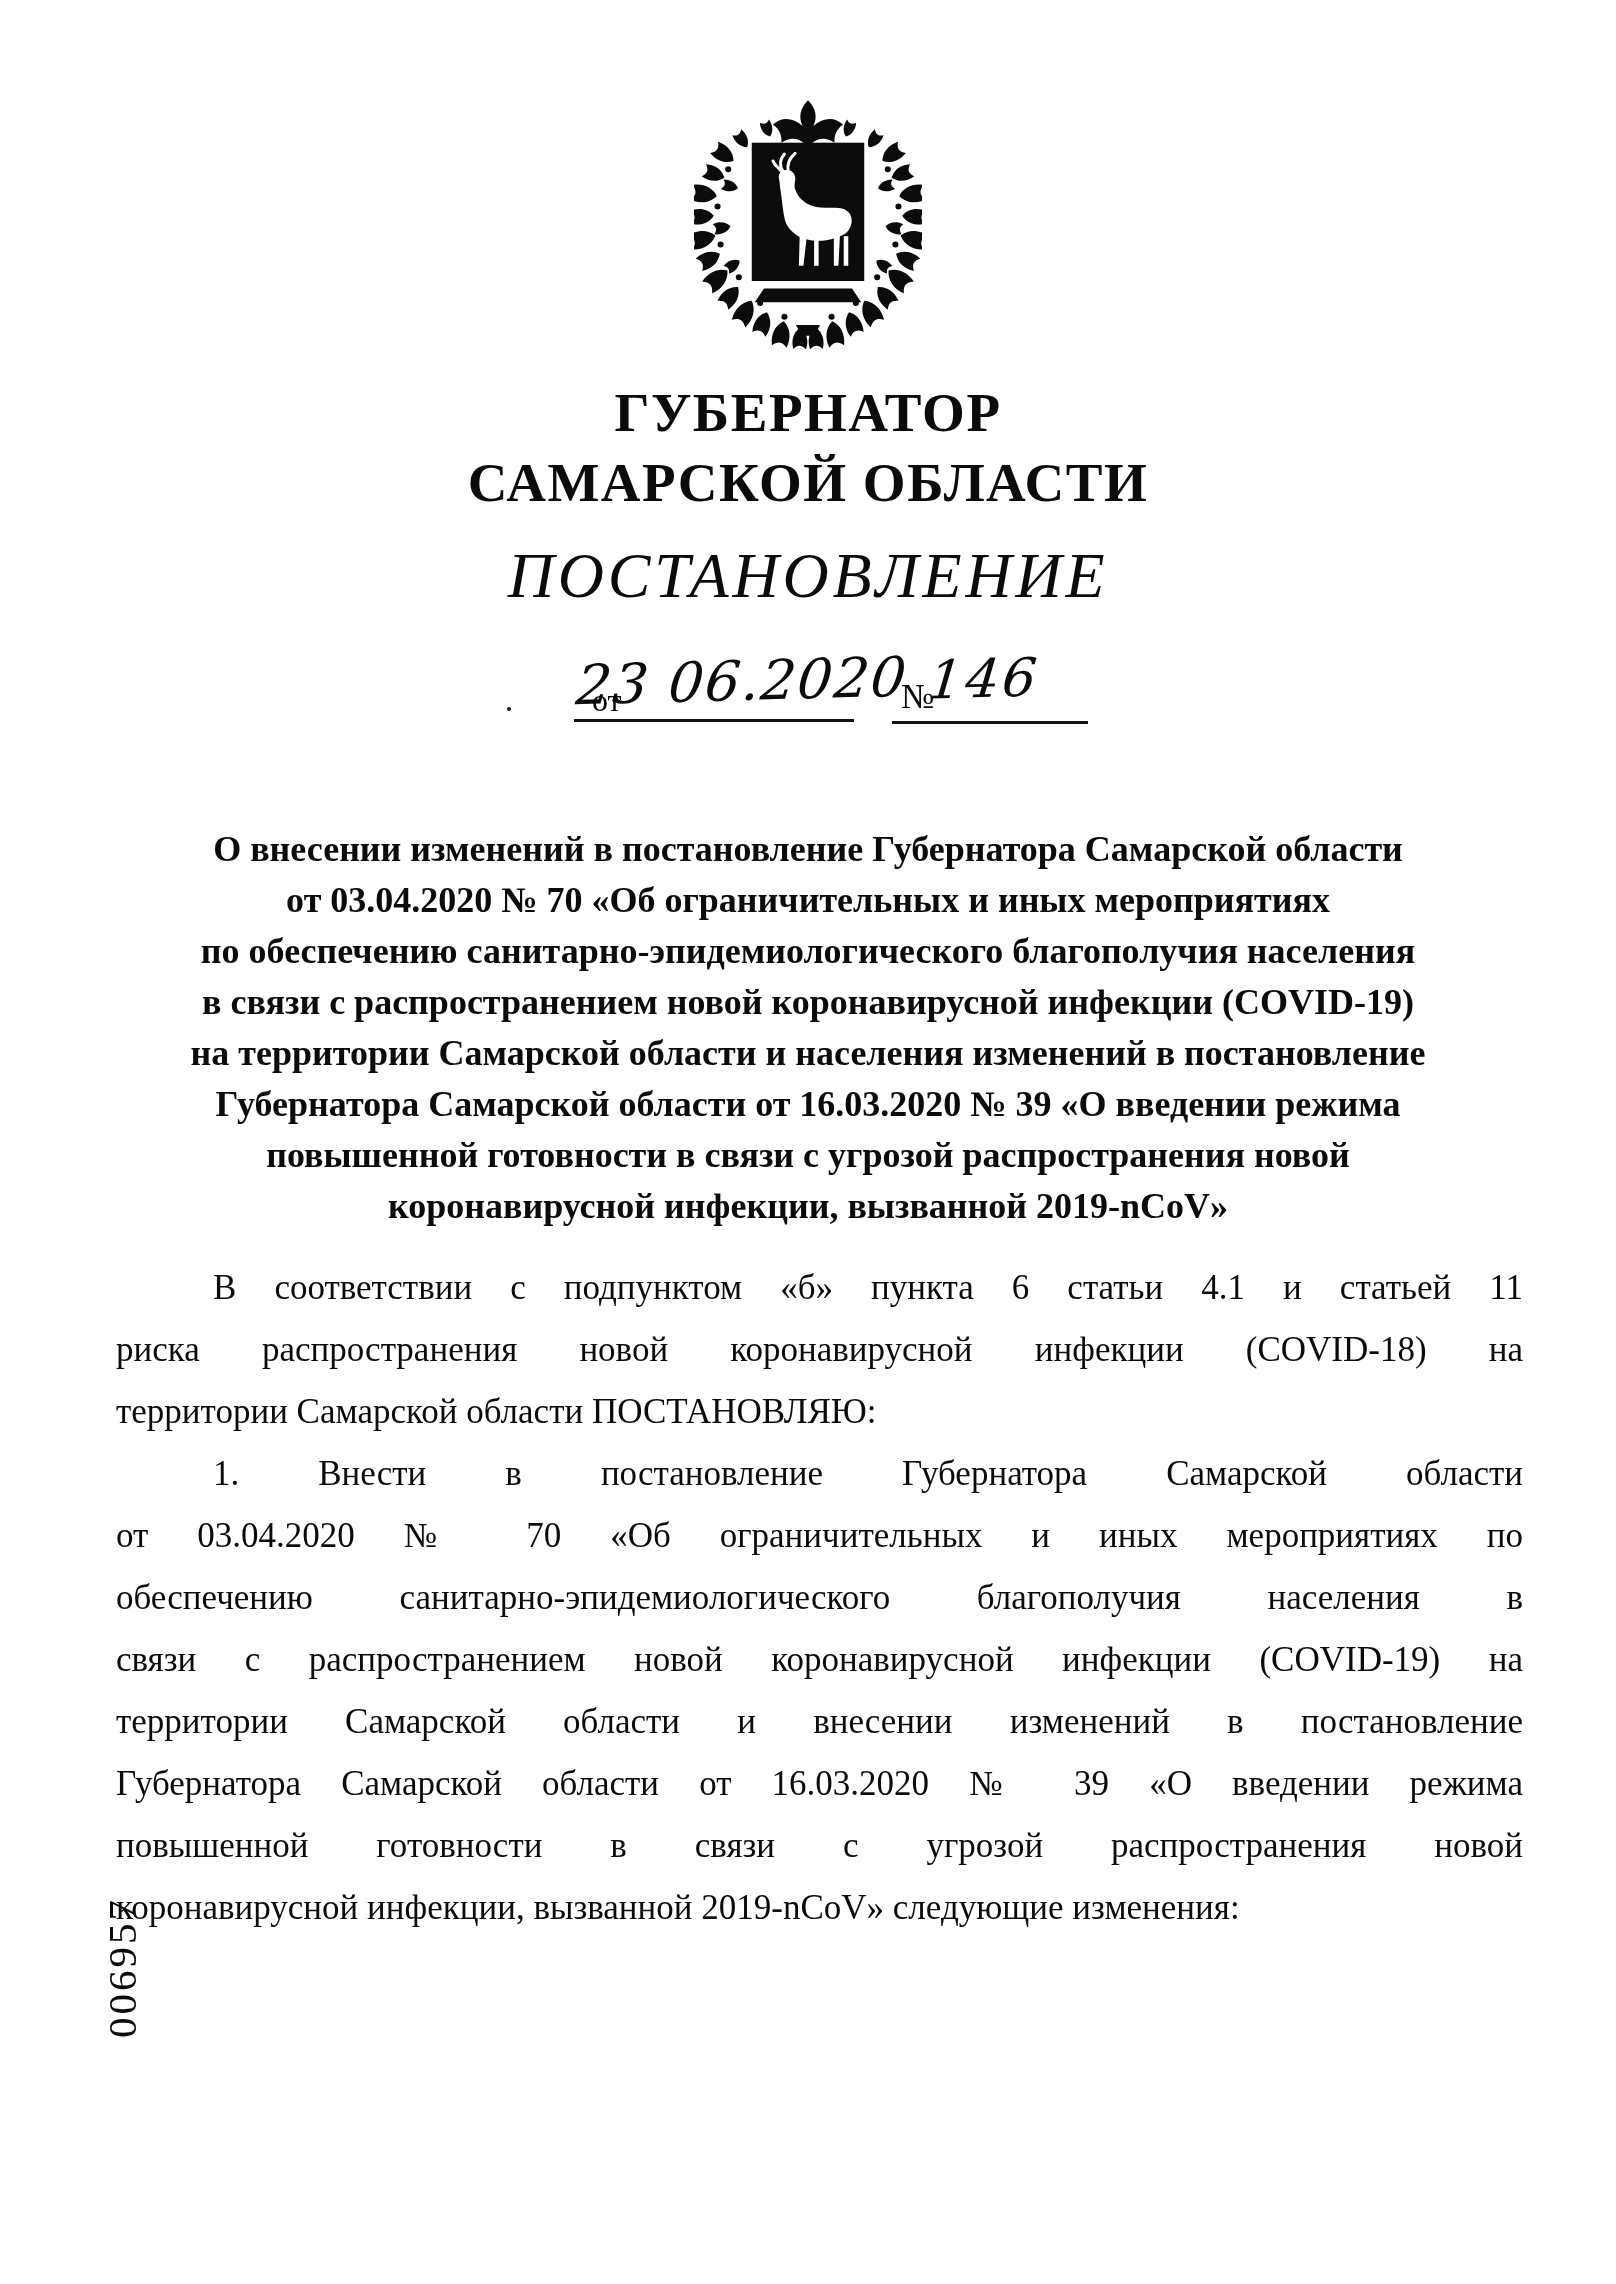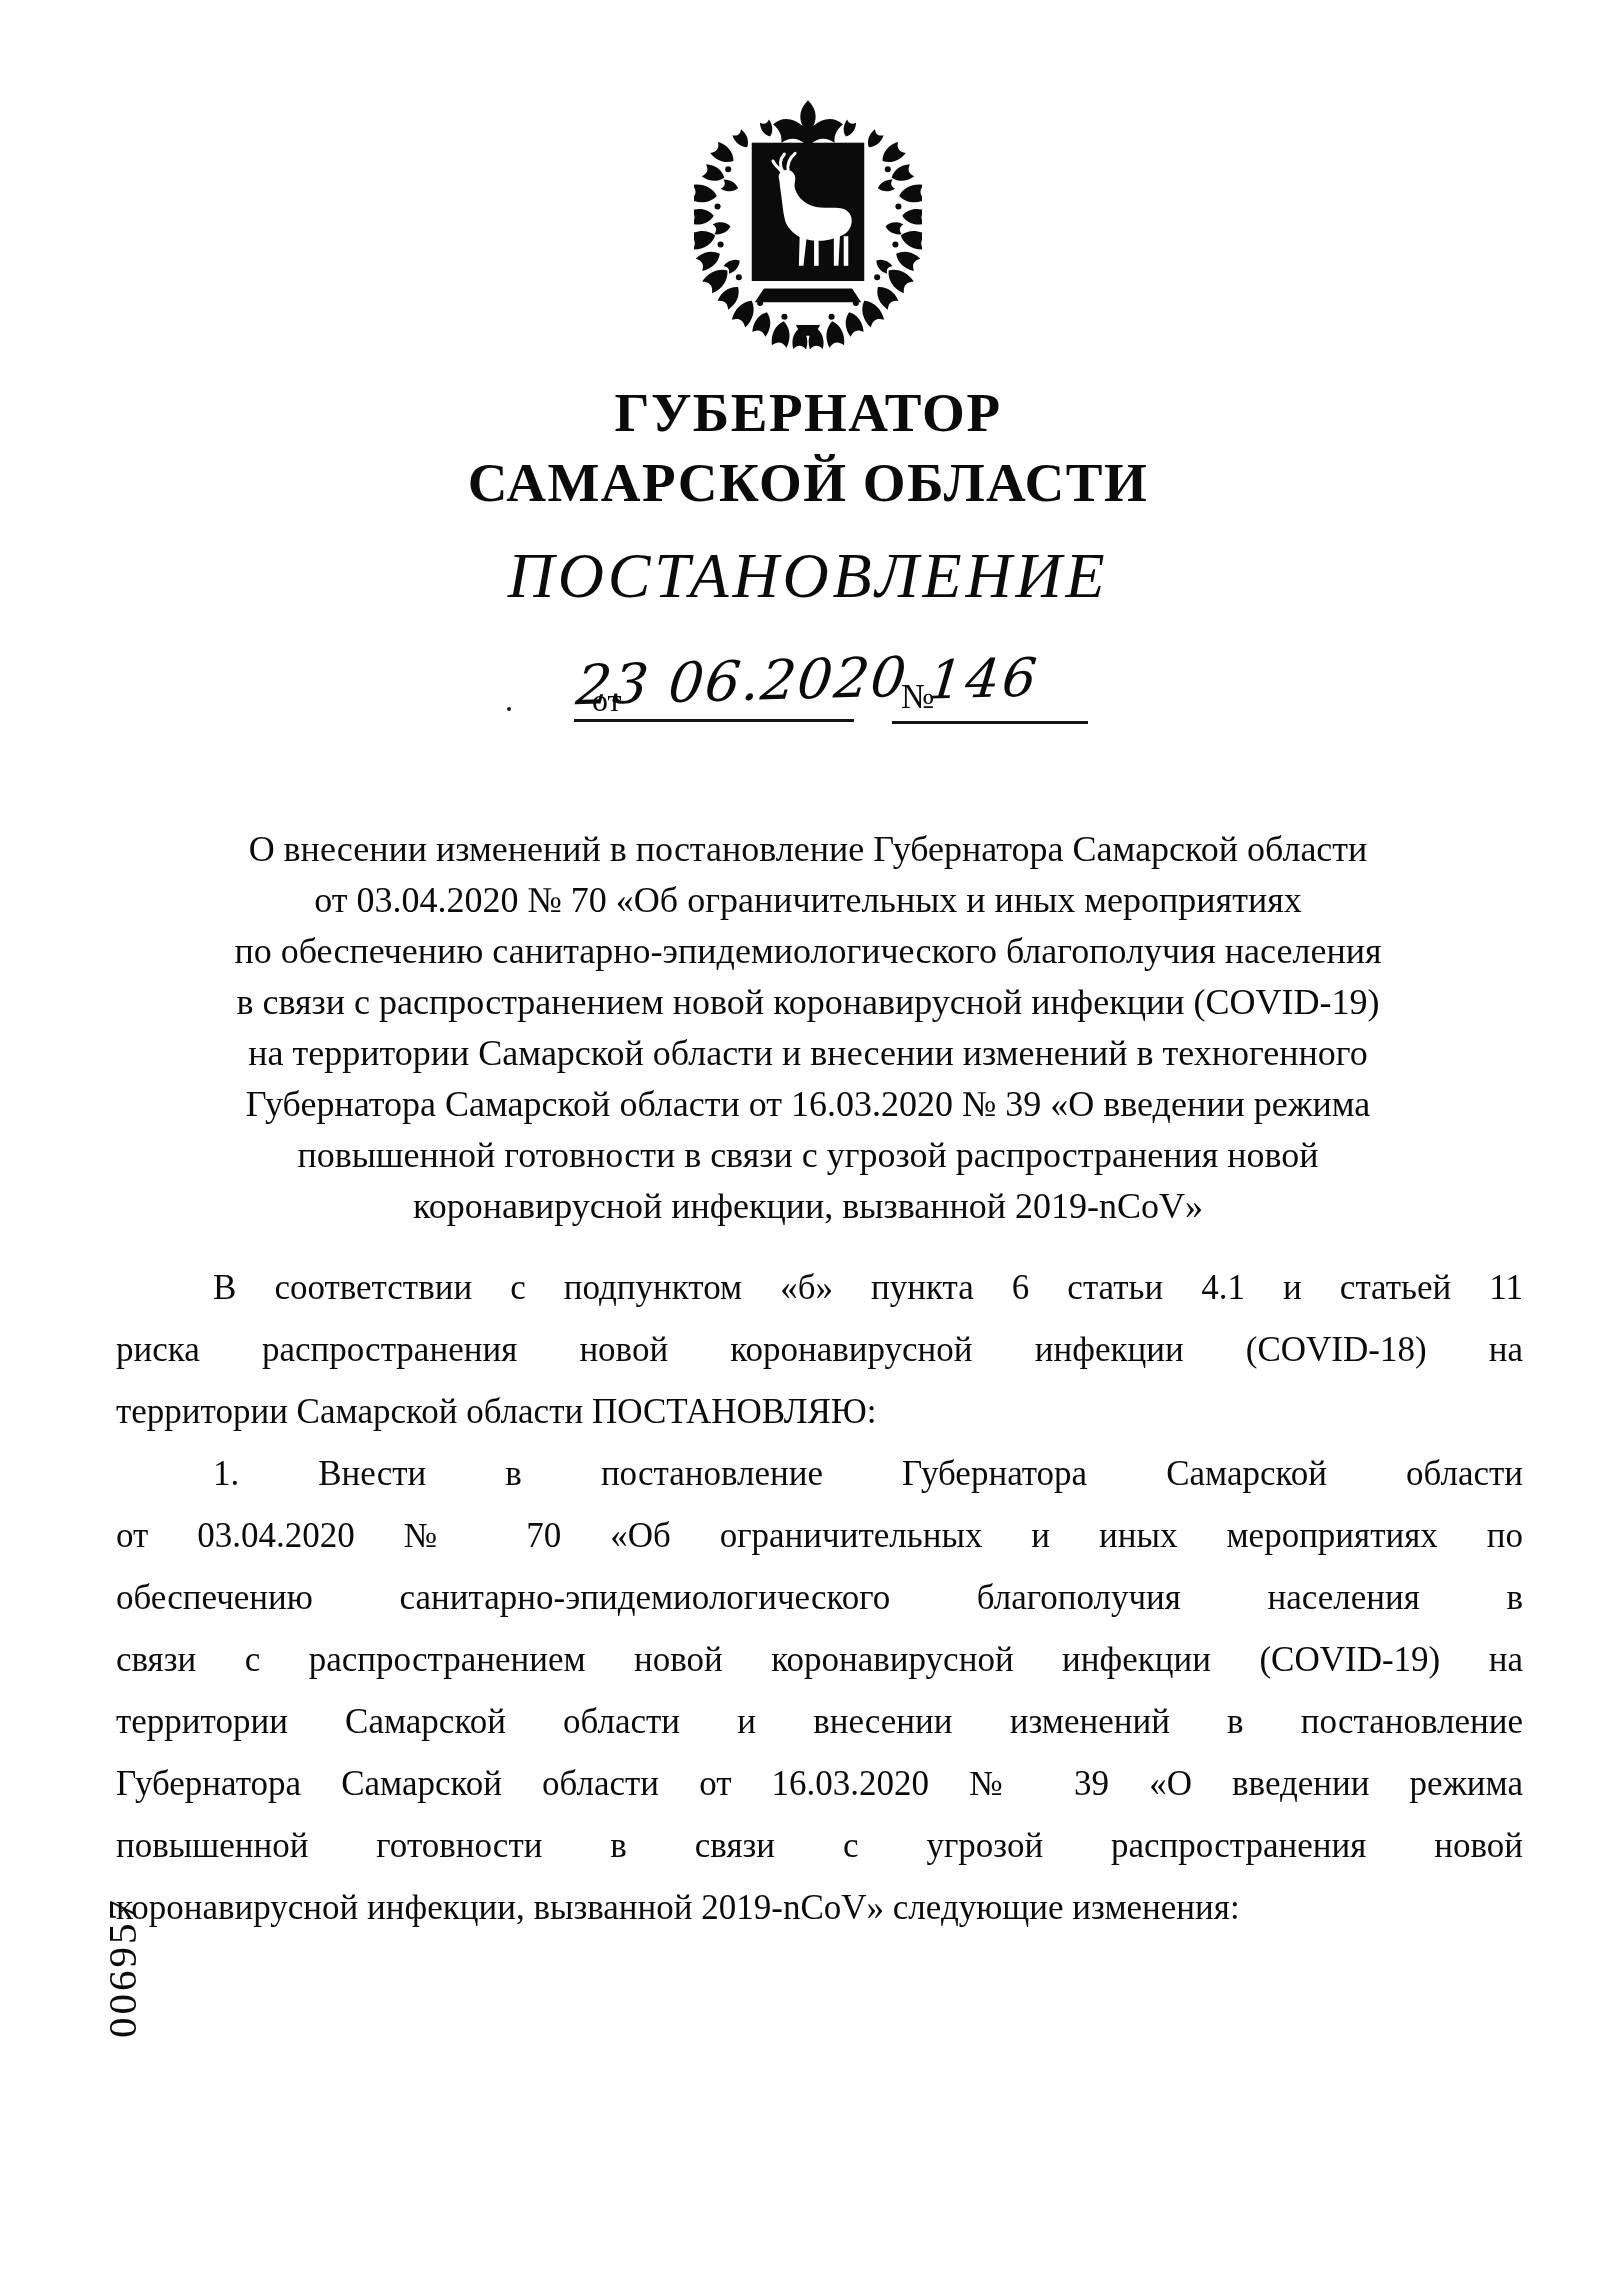--- a/index.html
+++ b/index.html
@@ -38,7 +38,7 @@
 
   
   .subject{position:absolute;left:111px;top:824px;width:1394px;
-           font-weight:normal;font-size:36px;line-height:51px;text-align:center;}
+           font-weight:bold;font-size:36px;line-height:51px;text-align:center;}
   .subject .sline{height:51px;white-space:nowrap;}
 
   

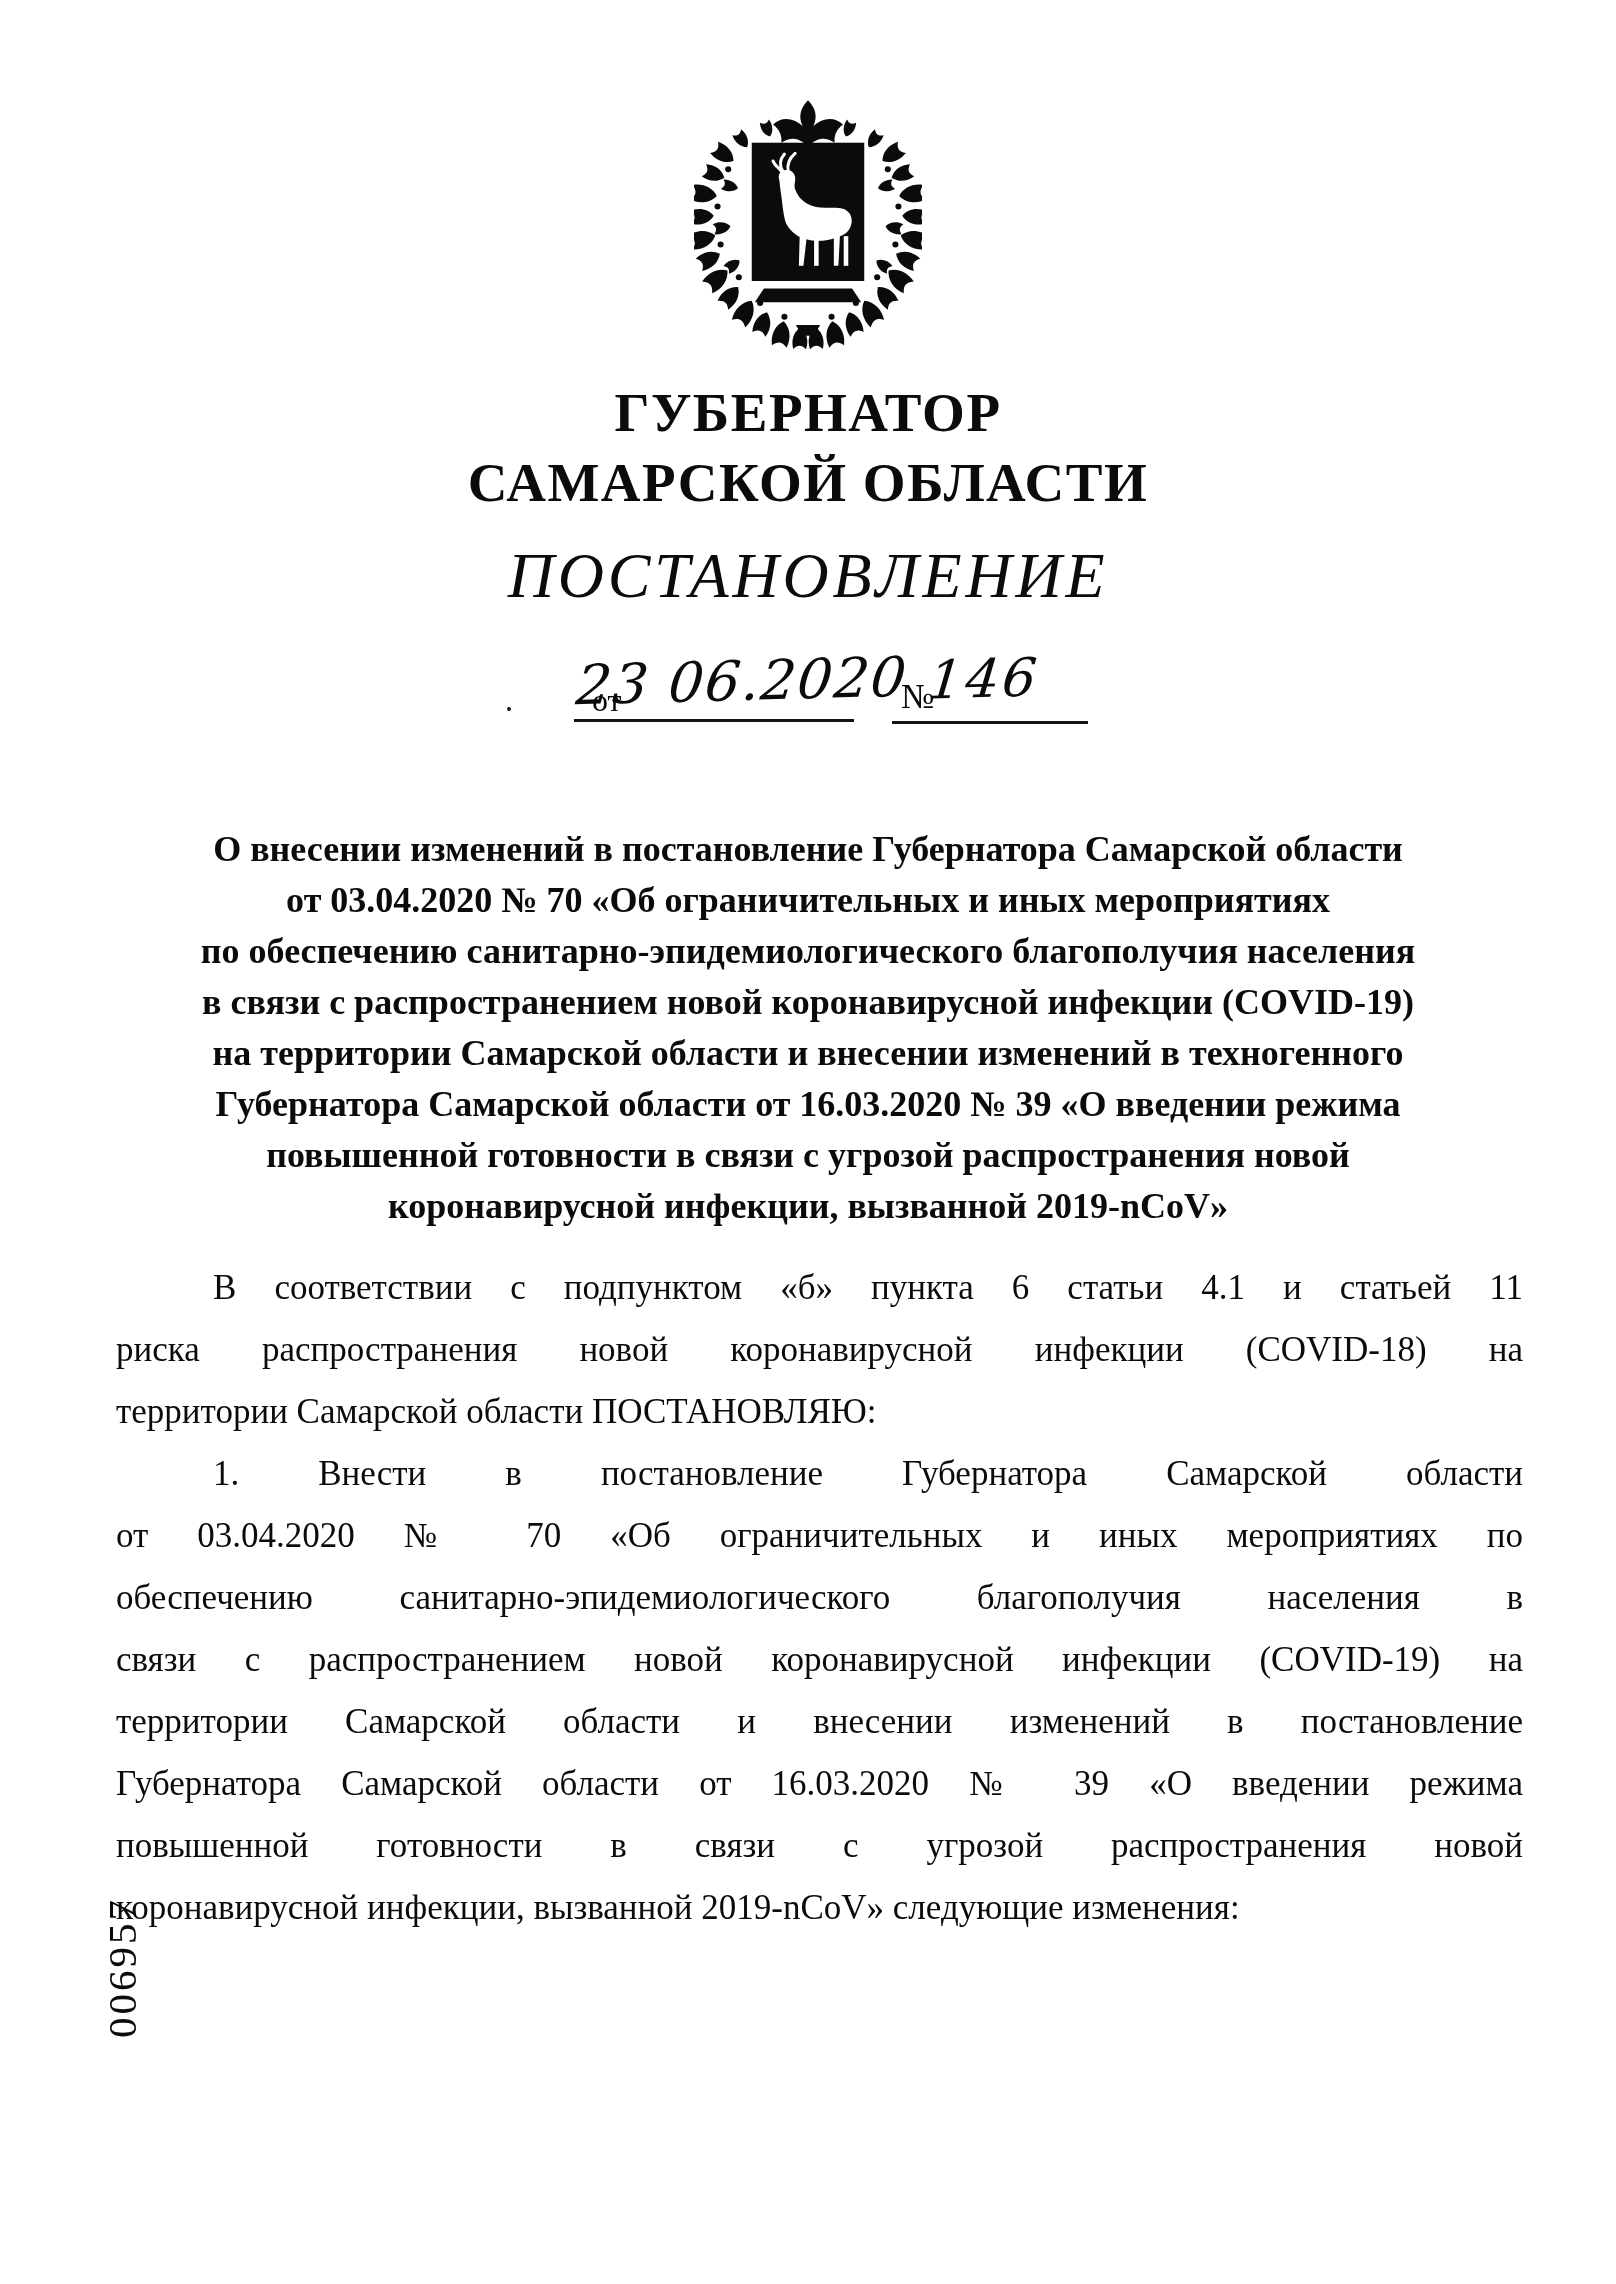--- a/index.html
+++ b/index.html
@@ -152,7 +152,7 @@
     <div class="sline">от 03.04.2020 № 70 «Об ограничительных и иных мероприятиях</div>
     <div class="sline">по обеспечению санитарно-эпидемиологического благополучия населения</div>
     <div class="sline">в связи с распространением новой коронавирусной инфекции (COVID-19)</div>
-    <div class="sline">на территории Самарской области и внесении изменений в техногенного</div>
+    <div class="sline">на территории Самарской области и населения изменений в постановление</div>
     <div class="sline">Губернатора Самарской области от 16.03.2020 № 39 «О введении режима</div>
     <div class="sline">повышенной готовности в связи с угрозой распространения новой</div>
     <div class="sline">коронавирусной инфекции, вызванной 2019-nCoV»</div>

